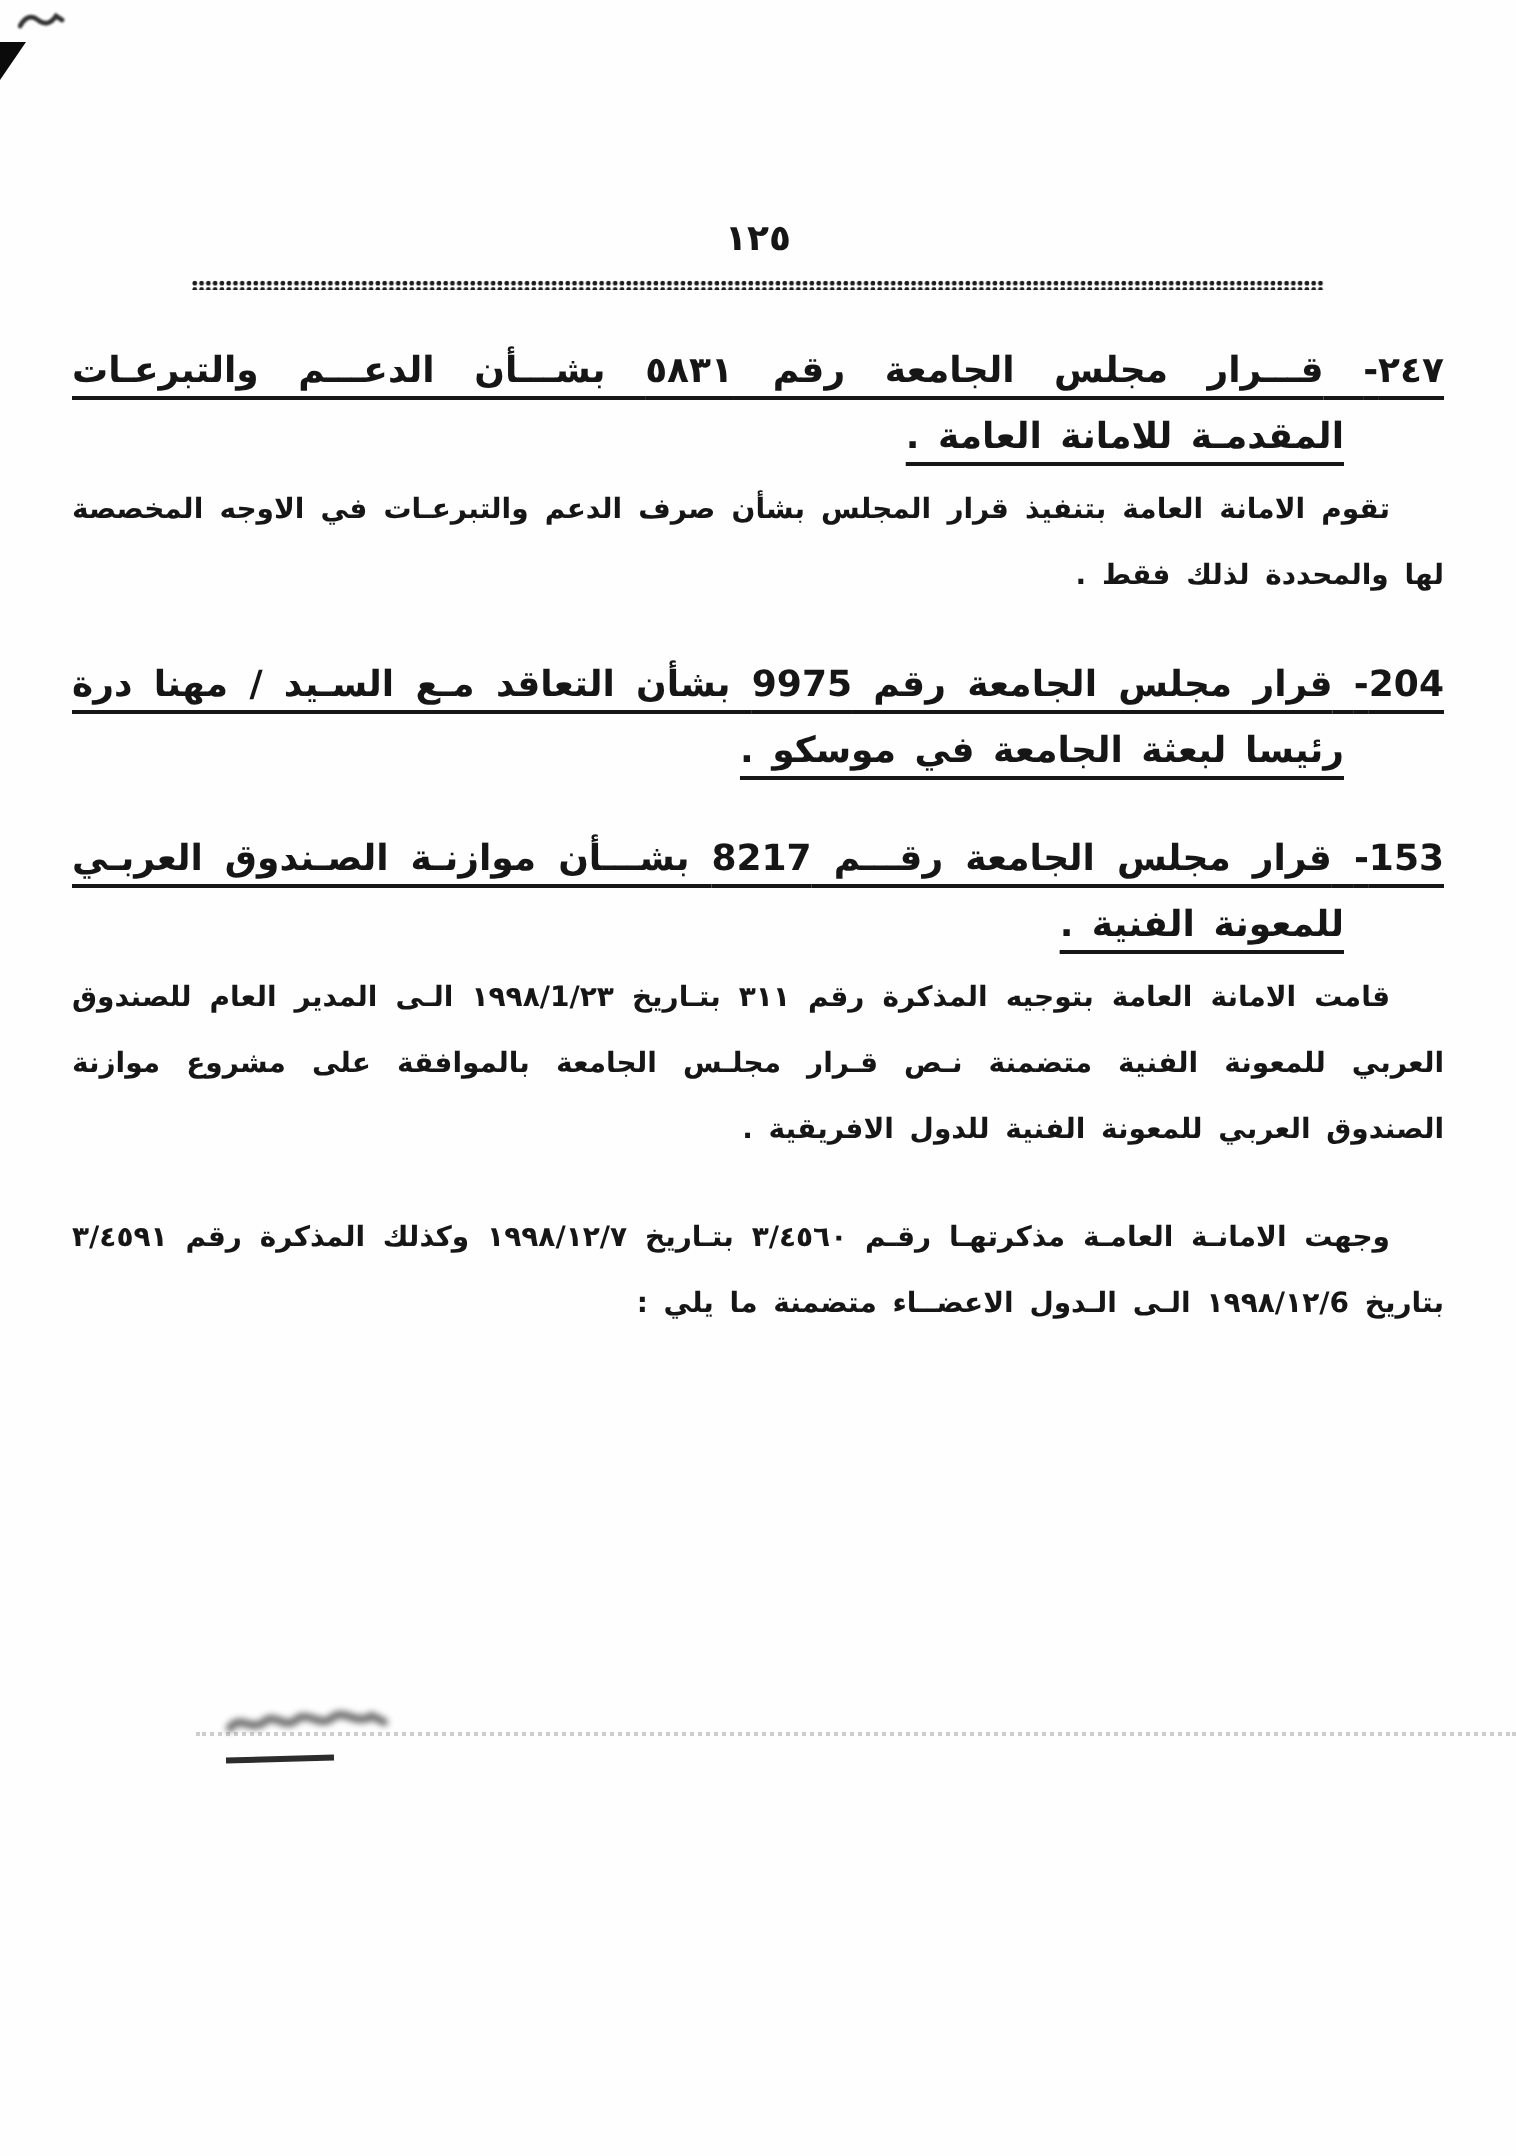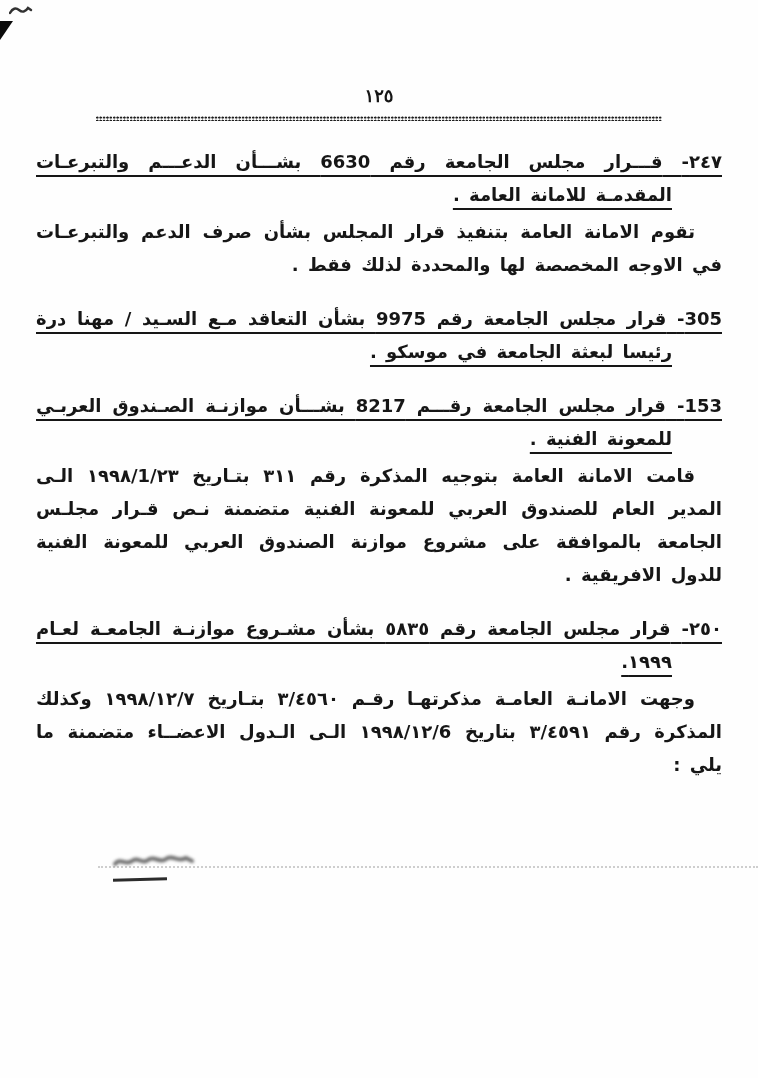--- a/index.html
+++ b/index.html
@@ -11,8 +11,8 @@
     font-family:"DejaVu Sans",sans-serif;
   }
   .page-number{
-    padding-top:84px;text-align:center;
-    font-size:18px;font-weight:700;letter-spacing:3px;line-height:24px;font-family:Liberation Serif, serif;
+    padding-top:108px;text-align:center;
+    font-size:18px;font-weight:700;letter-spacing:3px;line-height:24px;
   }
   .dotted-rule{
     width:566px;height:5px;margin:8px auto 24px auto;

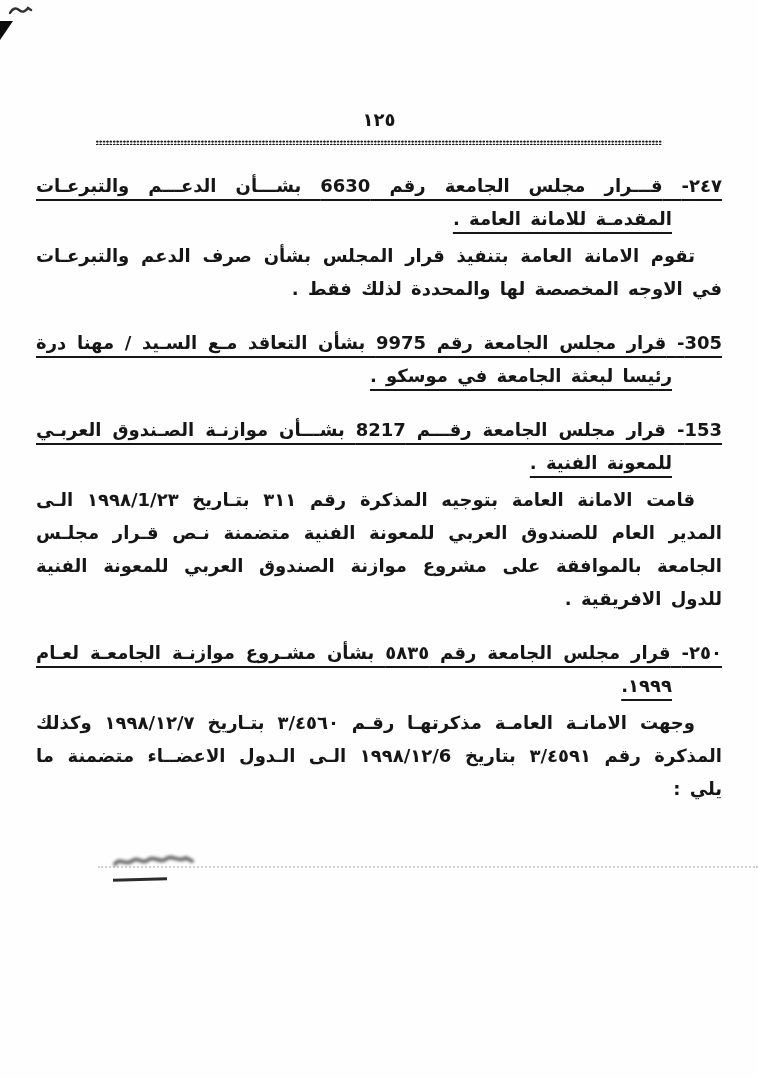--- a/index.html
+++ b/index.html
@@ -68,7 +68,7 @@
   <div class="content">
 
     <section class="item">
-      <p class="title"><span class="num">٢٤٧-</span> <span>قـــرار مجلس الجامعة رقم 6630 بشـــأن الدعـــم والتبرعـات المقدمـة للامانة العامة .</span></p>
+      <p class="title"><span class="num">٢٤٧-</span> <span>قـــرار مجلس الجامعة رقم ٥٨٣١ بشـــأن الدعـــم والتبرعـات المقدمـة للامانة العامة .</span></p>
       <p class="body-text">تقوم الامانة العامة بتنفيذ قرار المجلس بشأن صرف الدعم والتبرعـات في الاوجه المخصصة لها والمحددة لذلك فقط .</p>
     </section>
 

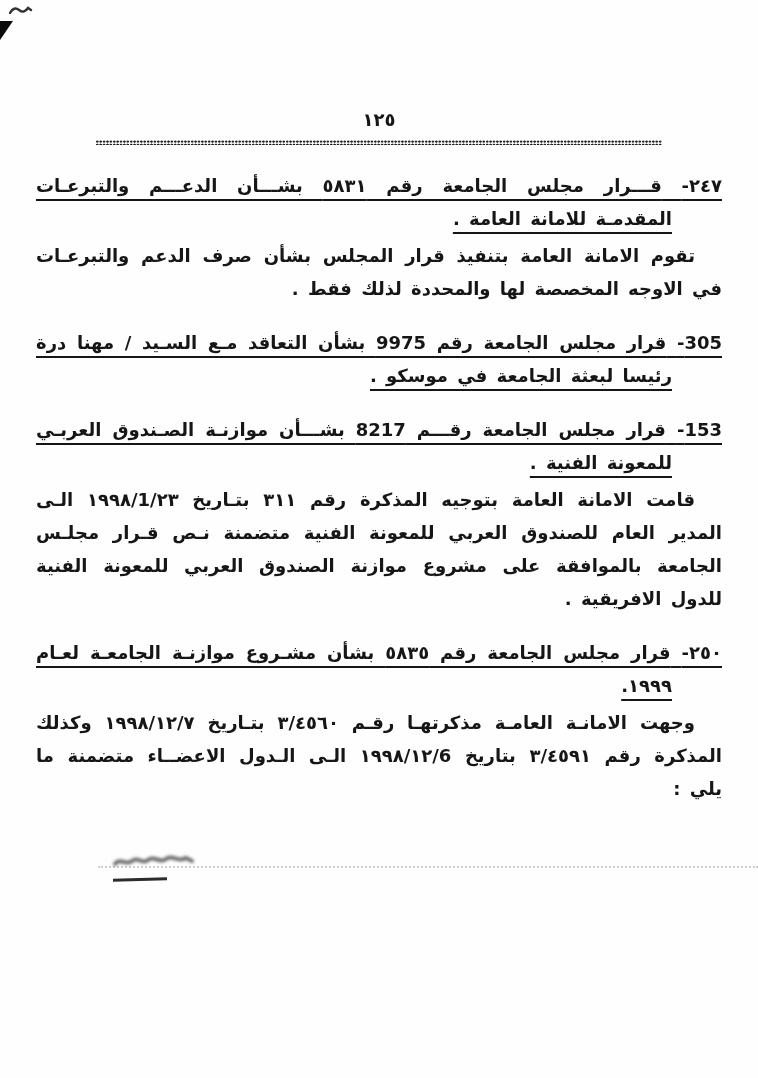--- a/index.html
+++ b/index.html
@@ -31,7 +31,7 @@
   .num{white-space:nowrap;}
   .body-text{
     margin:0;
-    font-size:18px;font-weight:700;line-height:33px;word-spacing:3px;
+    font-size:14px;font-weight:700;line-height:33px;word-spacing:3px;
     text-align:justify;text-indent:27px;
   }
   

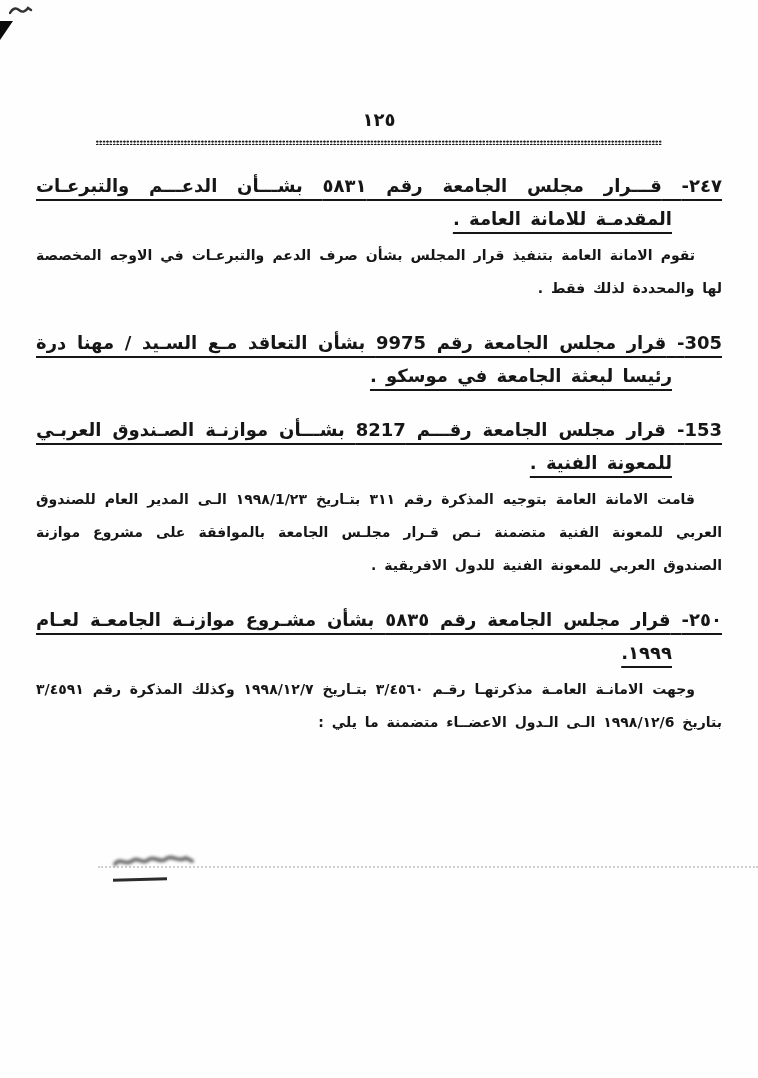--- a/index.html
+++ b/index.html
@@ -73,7 +73,7 @@
     </section>
 
     <section class="item">
-      <p class="title"><span class="num">305-</span> <span>قرار مجلس الجامعة رقم 9975 بشأن التعاقد مـع السـيد / مهنا درة رئيسا لبعثة الجامعة في موسكو .</span></p>
+      <p class="title"><span class="num">204-</span> <span>قرار مجلس الجامعة رقم 9975 بشأن التعاقد مـع السـيد / مهنا درة رئيسا لبعثة الجامعة في موسكو .</span></p>
     </section>
 
     <section class="item">

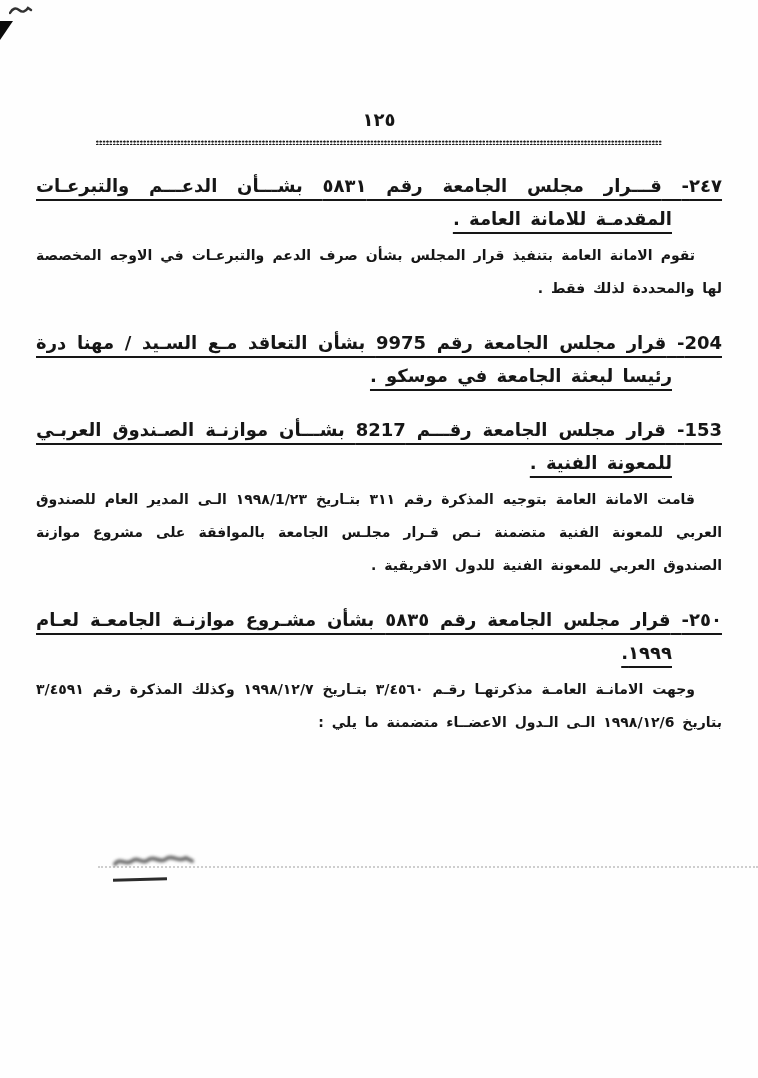--- a/index.html
+++ b/index.html
@@ -82,7 +82,6 @@
     </section>
 
     <section class="item">
-      <p class="title"><span class="num">٢٥٠-</span> <span>قرار مجلس الجامعة رقم ٥٨٣٥ بشأن مشـروع موازنـة الجامعـة لعـام ١٩٩٩.</span></p>
       <p class="body-text">وجهت الامانـة العامـة مذكرتهـا رقـم ٣/٤٥٦٠ بتـاريخ ١٩٩٨/١٢/٧ وكذلك المذكرة رقم ٣/٤٥٩١ بتاريخ ١٩٩٨/١٢/6 الـى الـدول الاعضــاء متضمنة ما يلي :</p>
     </section>
 

